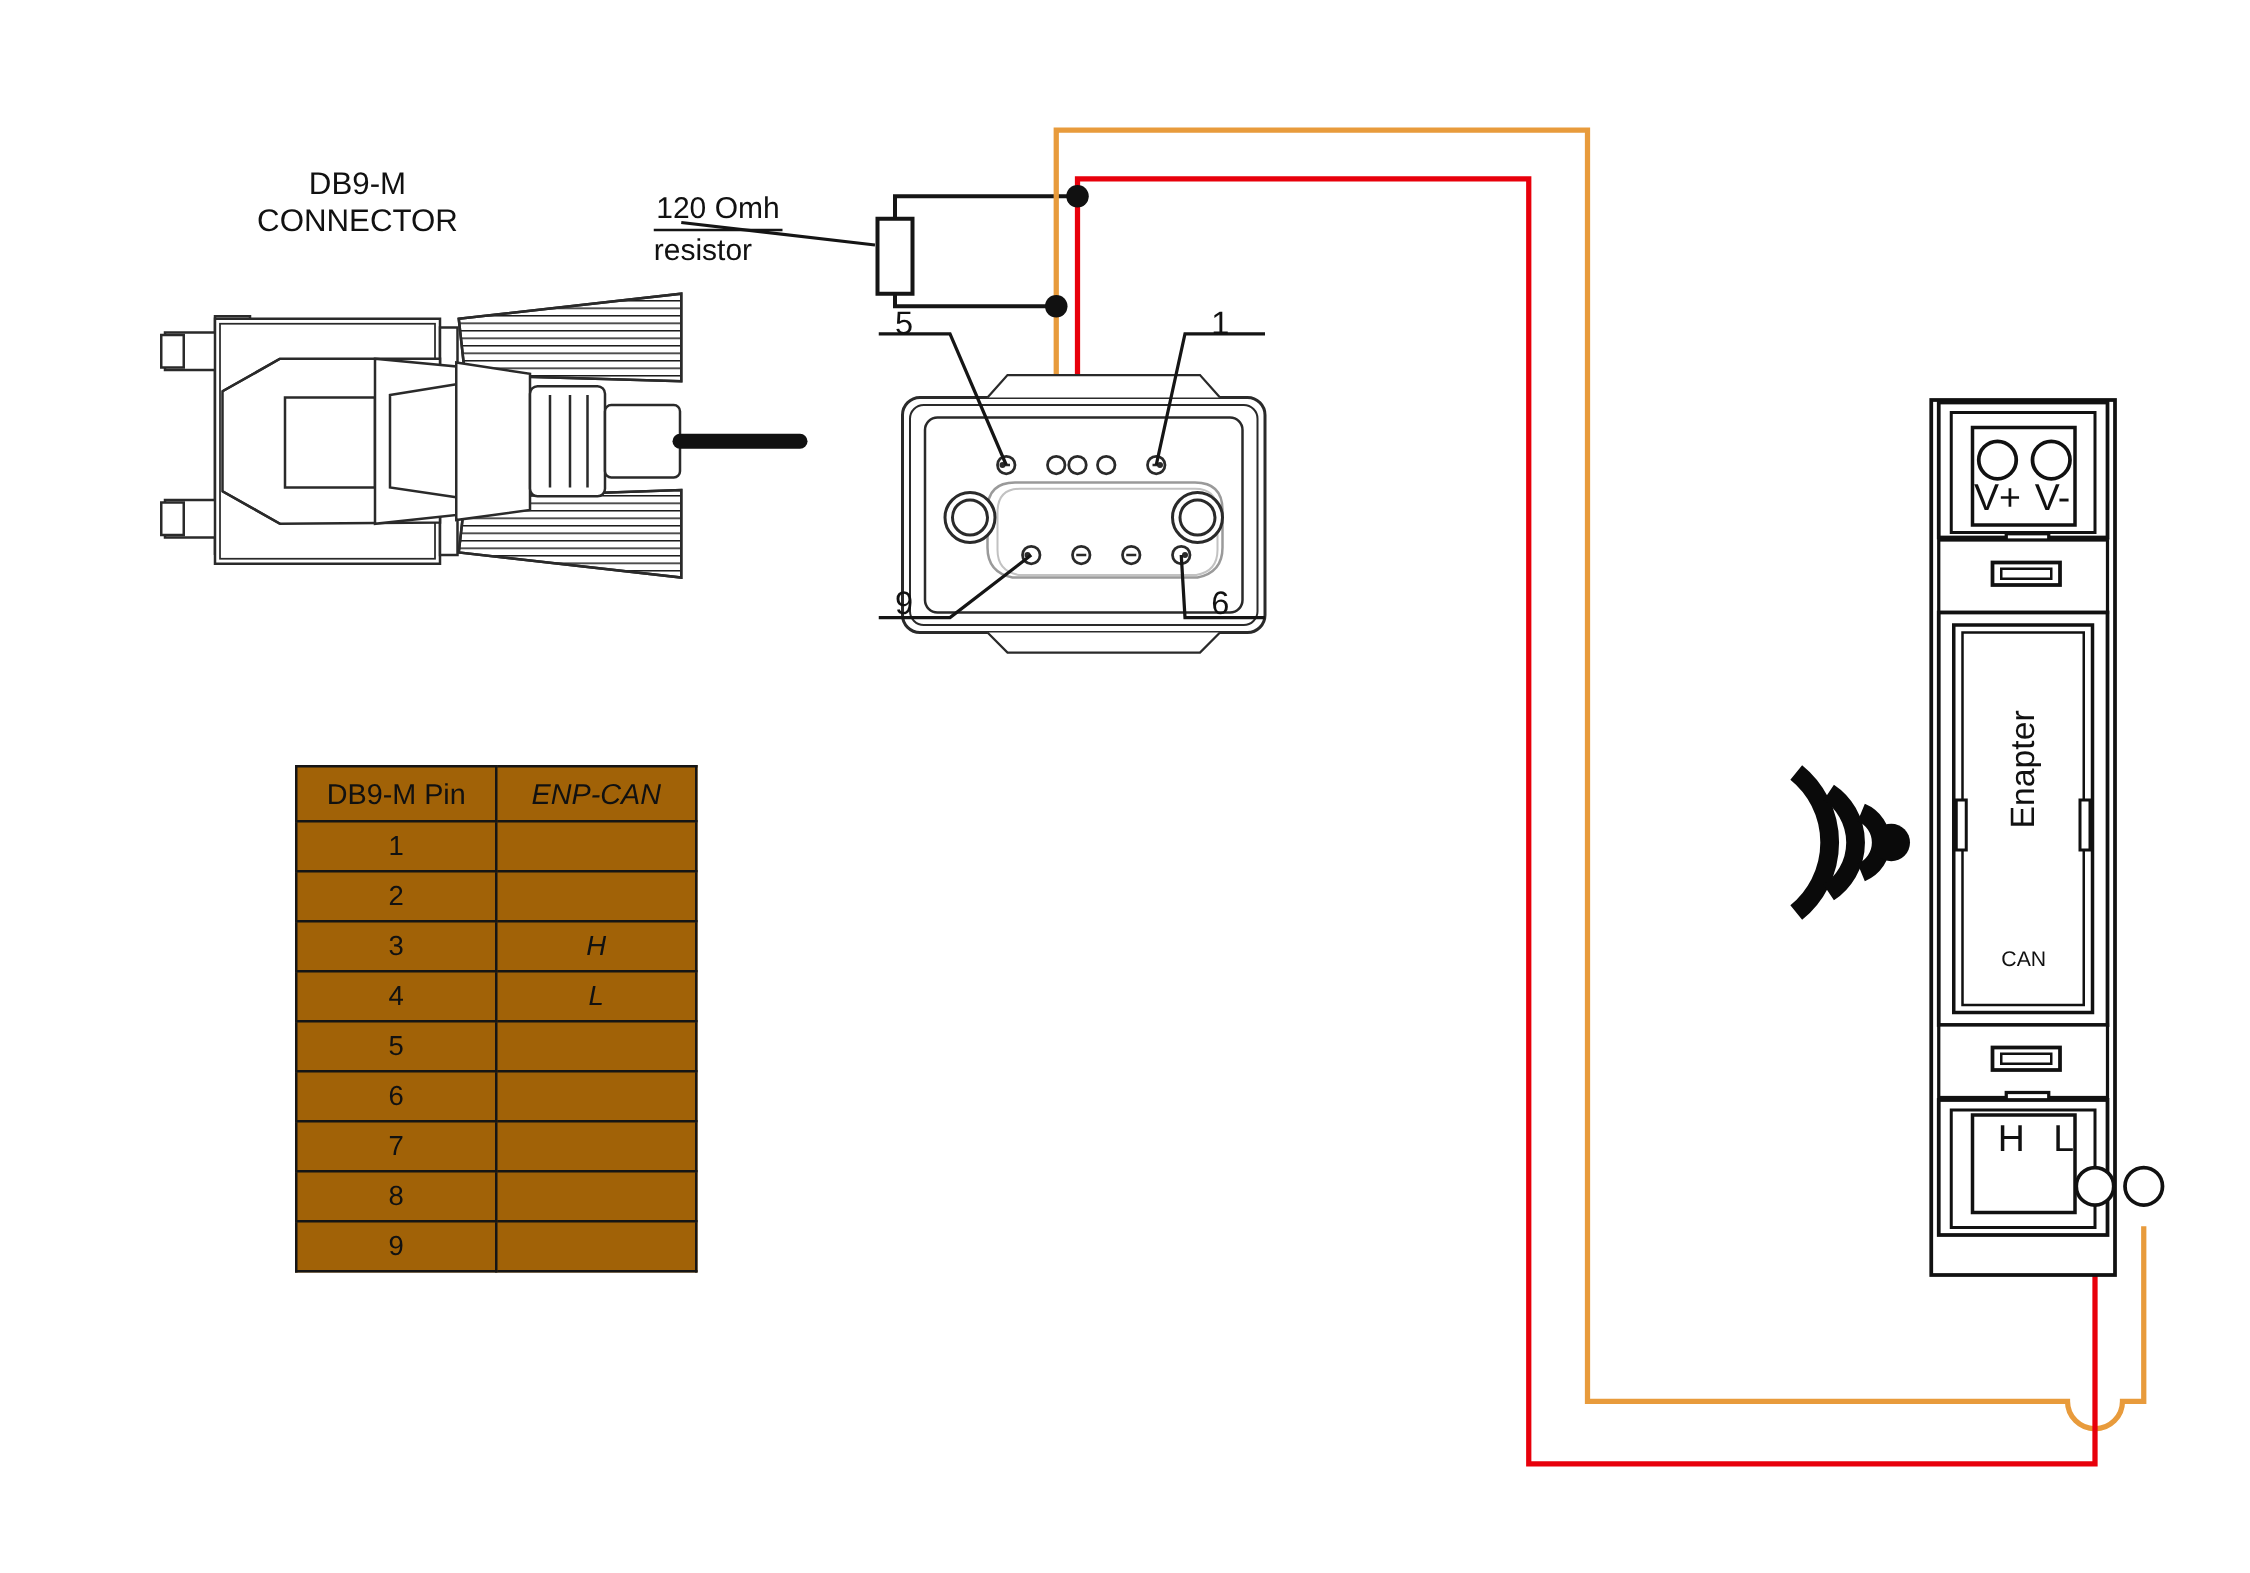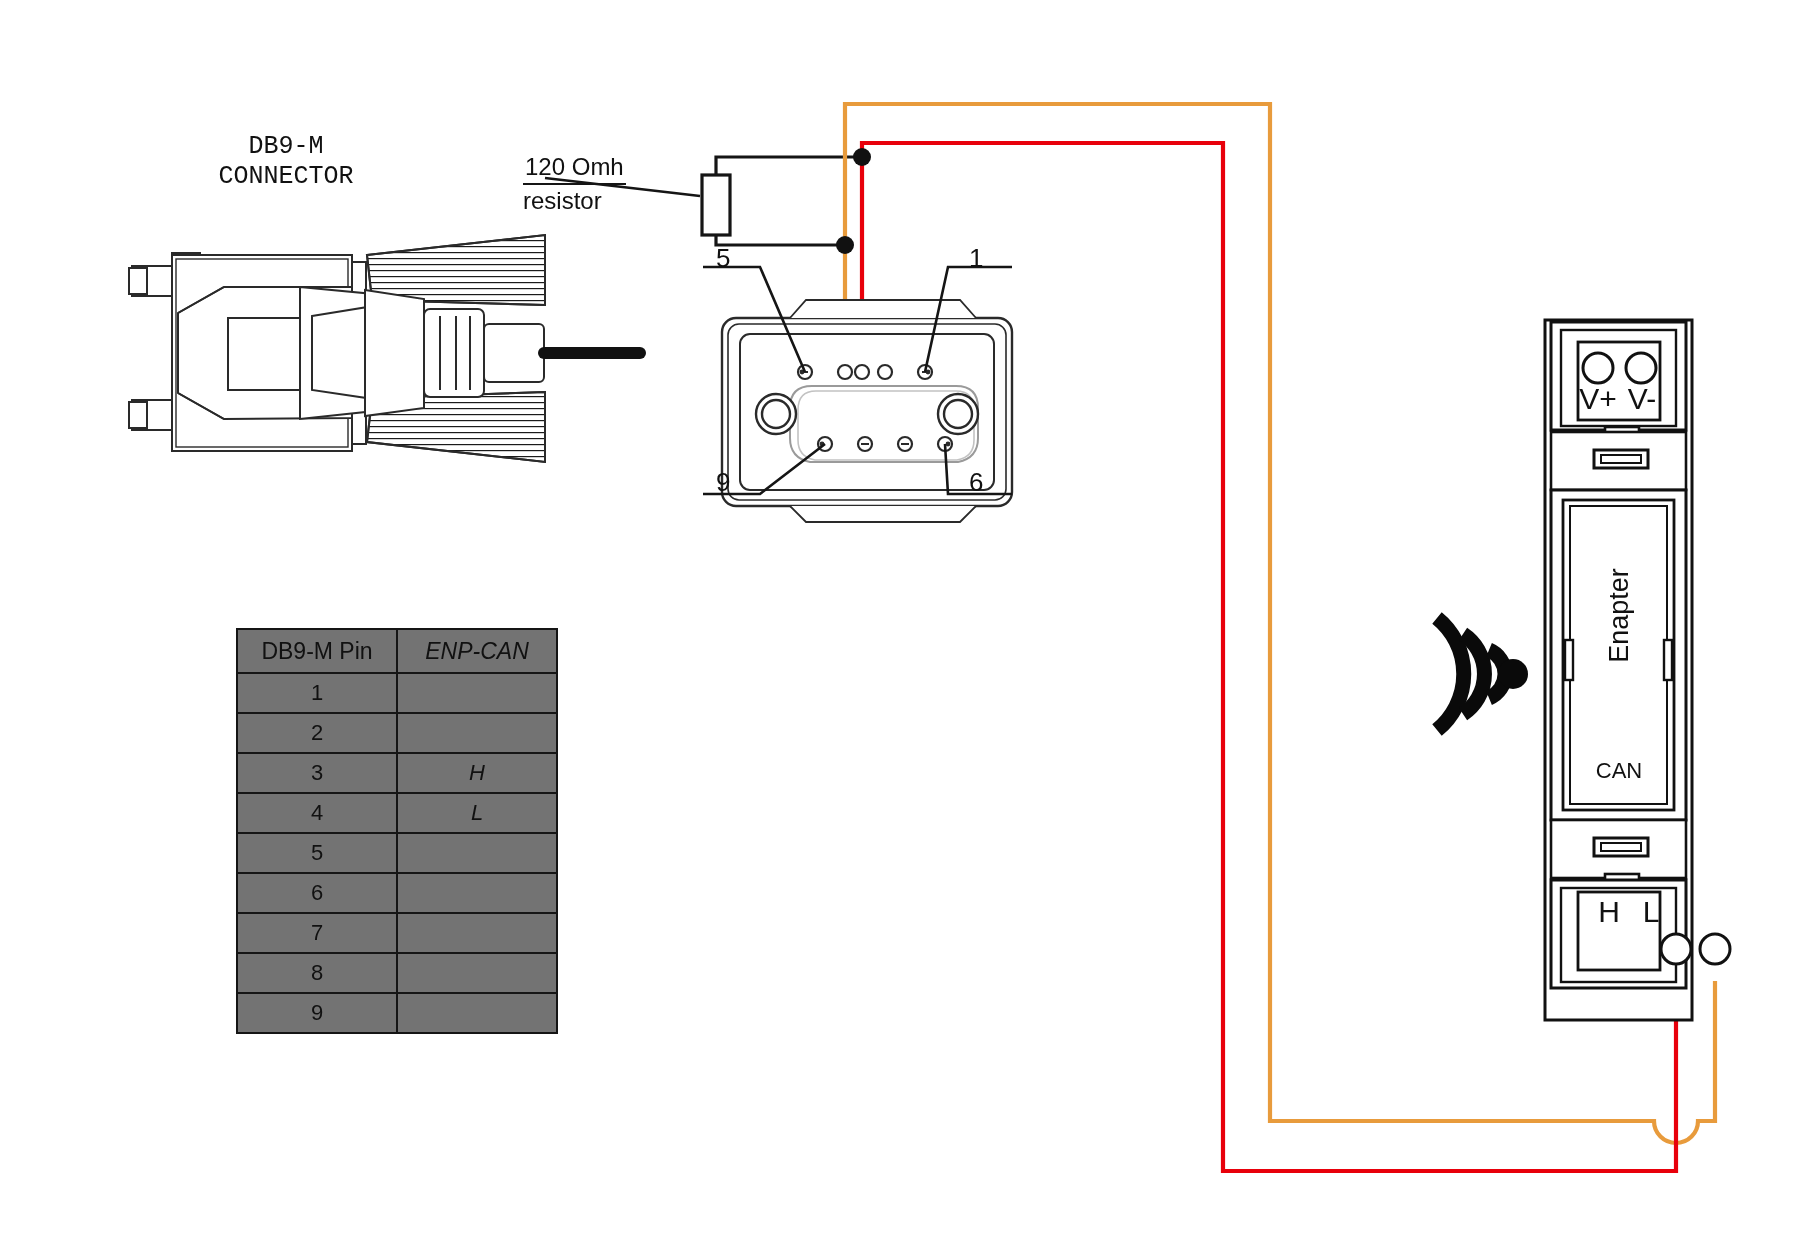--- a/index.html
+++ b/index.html
@@ -187,7 +187,7 @@
     </g>
   </svg>
 
-  <div class="lbl t-title" style="left:188px;top:132px;width:196px;font-family:Liberation Mono, monospace;">
+  <div class="lbl t-title" style="left:188px;top:132px;width:196px;">
     <div>DB9-M</div>
     <div>CONNECTOR</div>
   </div>

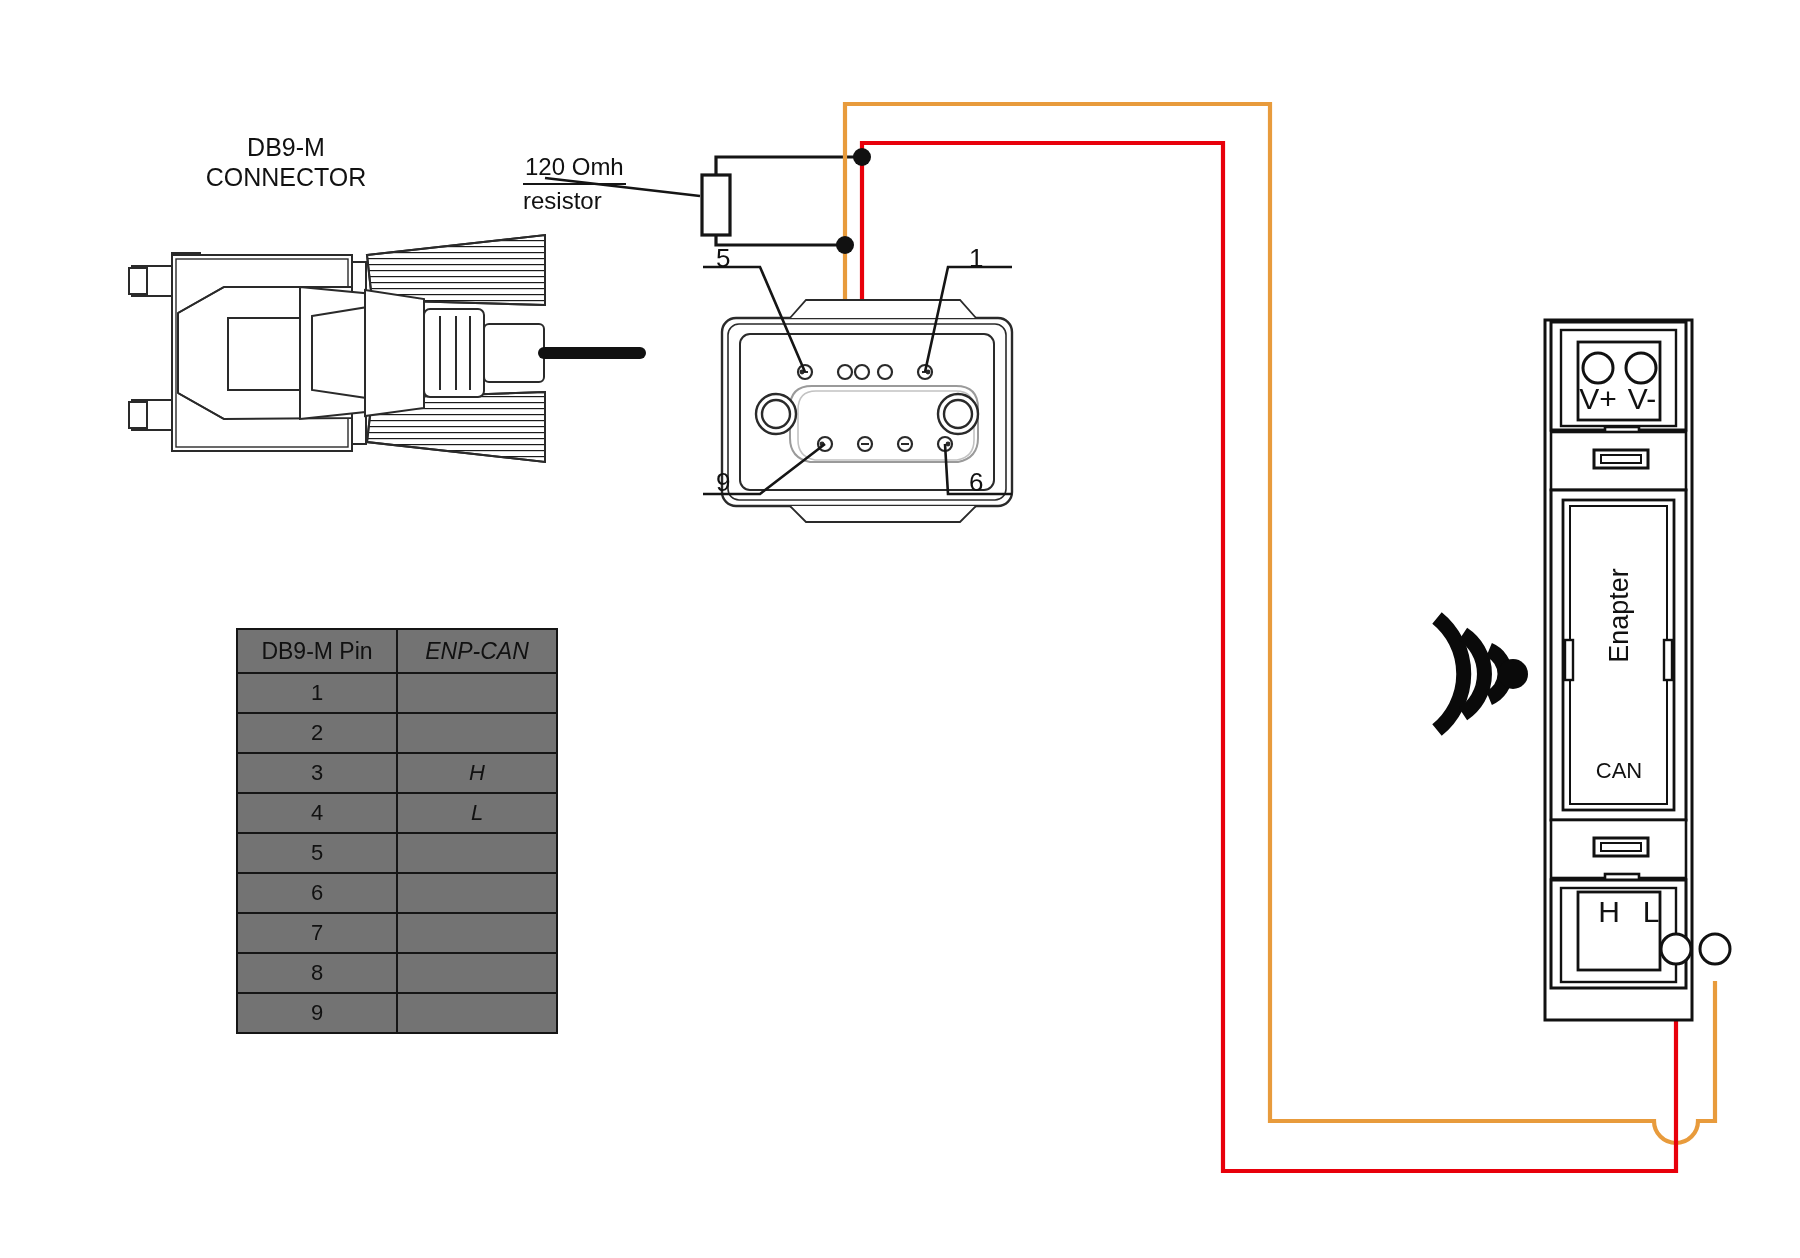--- a/index.html
+++ b/index.html
@@ -16,8 +16,8 @@
   .t-can{font-size:22px;}
   .t-vert{transform-origin:50% 50%;}
   
-  #pin-table{position:absolute;left:236px;top:628px;border-collapse:collapse;
-             background:#737373;padding-left:36px;}
+  #pin-table{position:absolute;left:236px;top:612px;border-collapse:collapse;
+             background:#a16207;padding-left:36px;}
   #pin-table td,#pin-table th{border:2px solid #151515;font-weight:normal;
              font-size:22px;text-align:center;height:38px;padding:0;color:#111;}
   #pin-table th{font-size:23px;height:42px;}

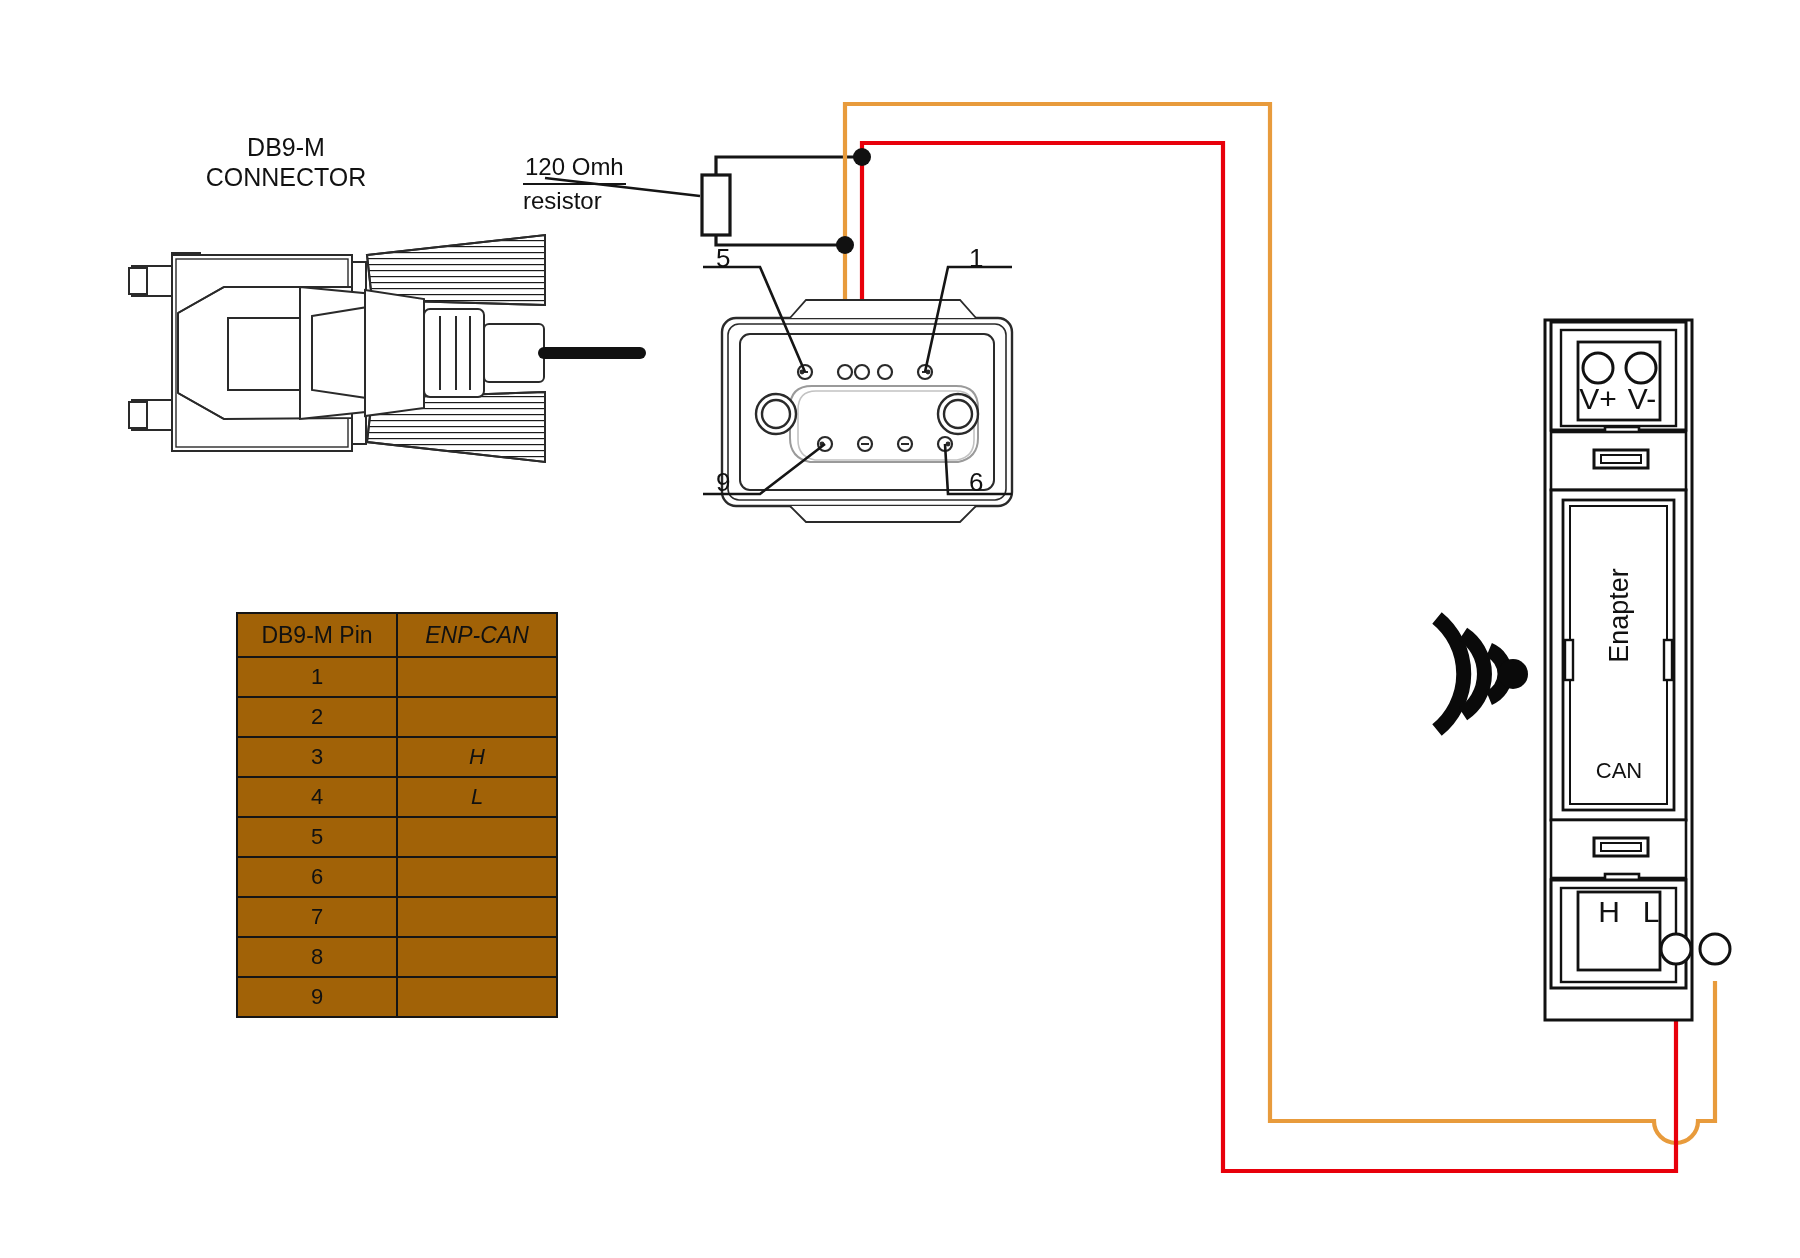--- a/index.html
+++ b/index.html
@@ -13,7 +13,7 @@
   .t-num{font-size:26px;}
   .t-res{font-size:24px;line-height:30px;text-align:left;}
   .t-dev{font-size:27px;}
-  .t-can{font-size:22px;}
+  .t-can{font-size:17px;}
   .t-vert{transform-origin:50% 50%;}
   
   #pin-table{position:absolute;left:236px;top:612px;border-collapse:collapse;

